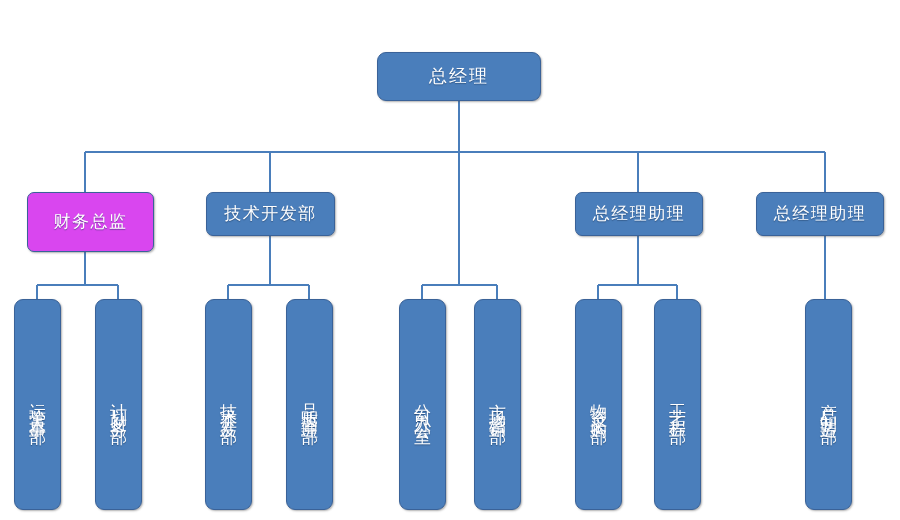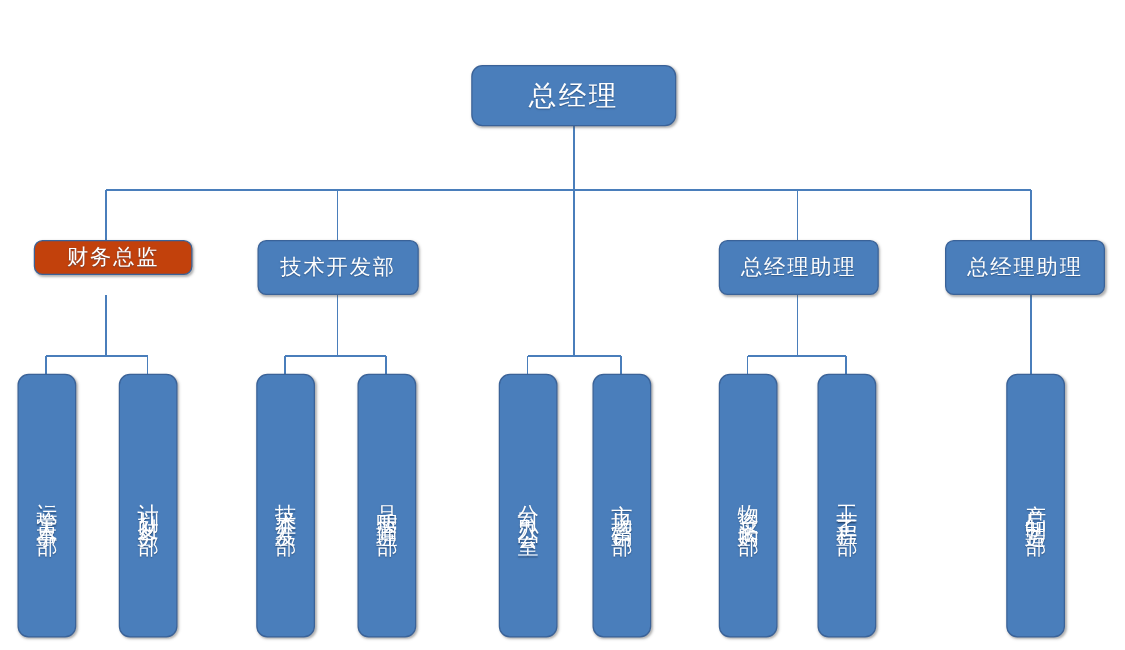--- a/index.html
+++ b/index.html
@@ -46,7 +46,7 @@
     border-radius: 9px;
   }
   .node.level-top .node-label {
-    font-size: 22px;
+    font-size: 18px;
     letter-spacing: 2px;
   }
   .node.level-mid .node-label {

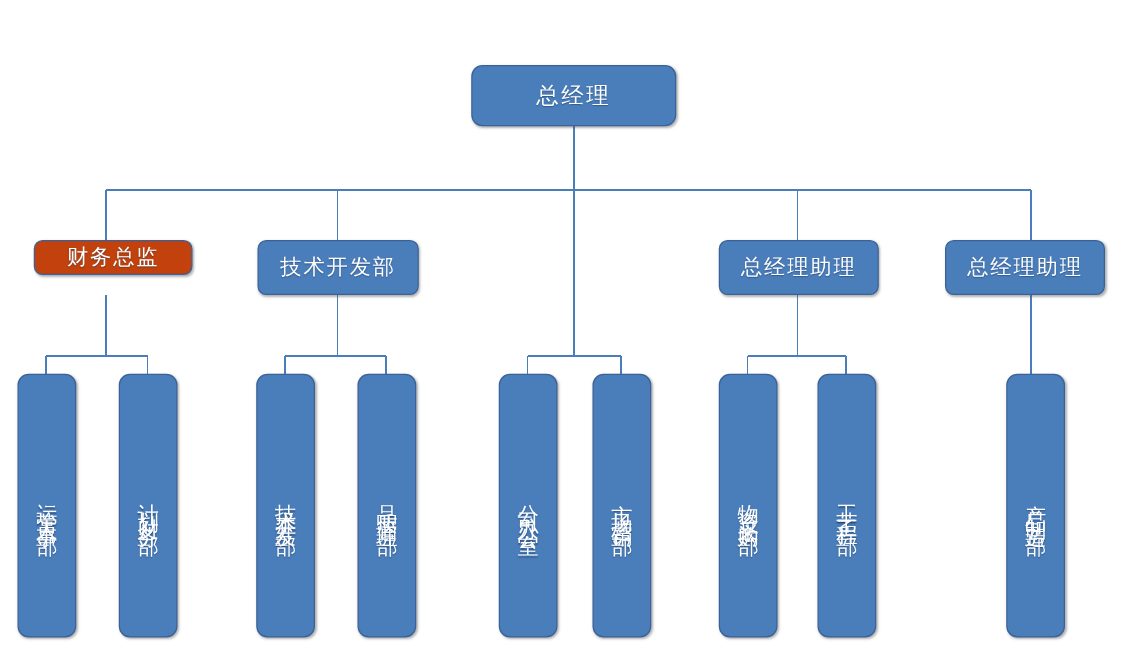--- a/index.html
+++ b/index.html
@@ -97,7 +97,7 @@
 <div class="node level-top" style="left: 377px; top: 52px; width: 164px; height: 49px; background: rgb(74, 126, 187); border-color: rgb(58, 98, 152); color: rgb(255, 255, 255);">
       <span class="node-label">总经理</span>
     </div>
-    <div class="node level-mid" style="left: 27px; top: 192px; width: 127px; height: 28px; background: #c2410c; border-color: rgb(58, 98, 152); color: rgb(255, 255, 255);">
+    <div class="node level-mid" style="left: 27px; top: 192px; width: 127px; height: 60px; background: #d946ef; border-color: rgb(58, 98, 152); color: rgb(255, 255, 255);">
       <span class="node-label">财务总监</span>
     </div>
     <div class="node level-mid" style="left: 206px; top: 192px; width: 129px; height: 44px; background: rgb(74, 126, 187); border-color: rgb(58, 98, 152); color: rgb(255, 255, 255);">

